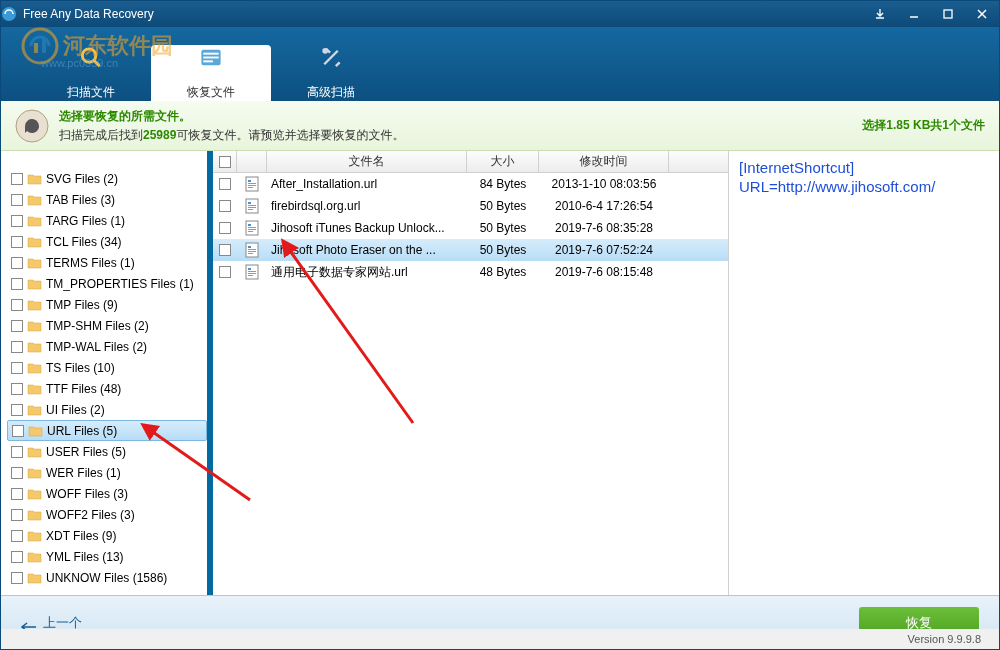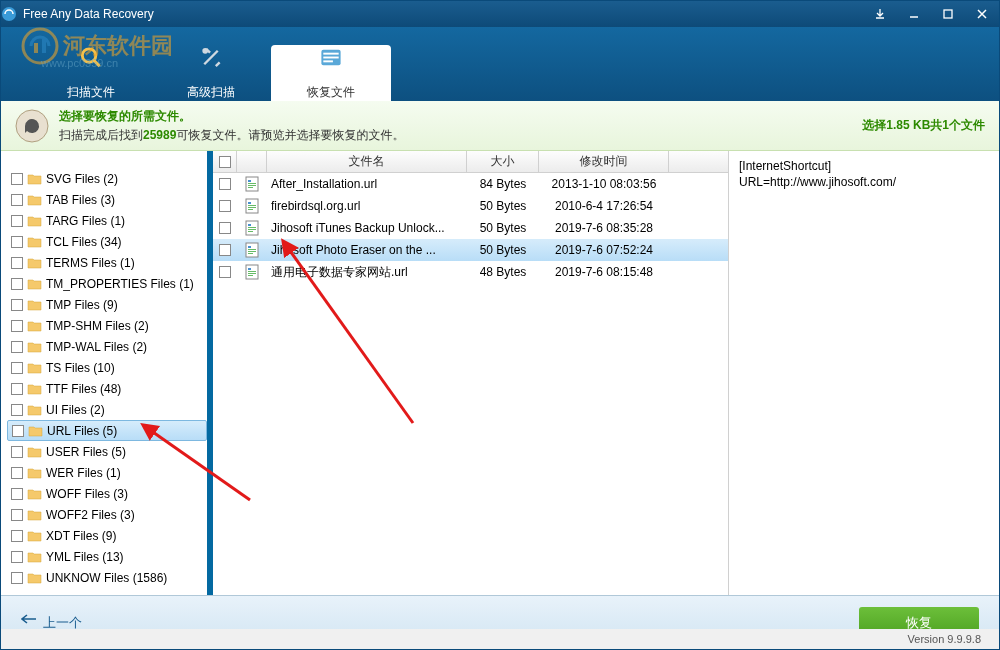--- a/index.html
+++ b/index.html
@@ -106,13 +106,6 @@
       </svg>
     <span>扫描文件</span>
   </div>
-  <div class="tab">
-    <svg class="tab-icon" viewBox="0 0 26 26">
-        <path d="M6 20L20 6M8 4l4 4M18 22l4-4" stroke="#cfd8e0" stroke-width="2.5" fill="none"></path>
-        <circle cx="7" cy="6" r="3" fill="#cfd8e0"></circle>
-      </svg>
-    <span>高级扫描</span>
-  </div>
   <div class="tab active">
     <svg class="tab-icon" viewBox="0 0 26 26">
         <rect x="3" y="5" width="20" height="16" rx="2" fill="#5aa8d8"></rect>
@@ -121,6 +114,13 @@
         <rect x="5" y="16" width="10" height="2" fill="#fff"></rect>
       </svg>
     <span>恢复文件</span>
+  </div>
+  <div class="tab">
+    <svg class="tab-icon" viewBox="0 0 26 26">
+        <path d="M6 20L20 6M8 4l4 4M18 22l4-4" stroke="#cfd8e0" stroke-width="2.5" fill="none"></path>
+        <circle cx="7" cy="6" r="3" fill="#cfd8e0"></circle>
+      </svg>
+    <span>高级扫描</span>
   </div>
 </div>
 

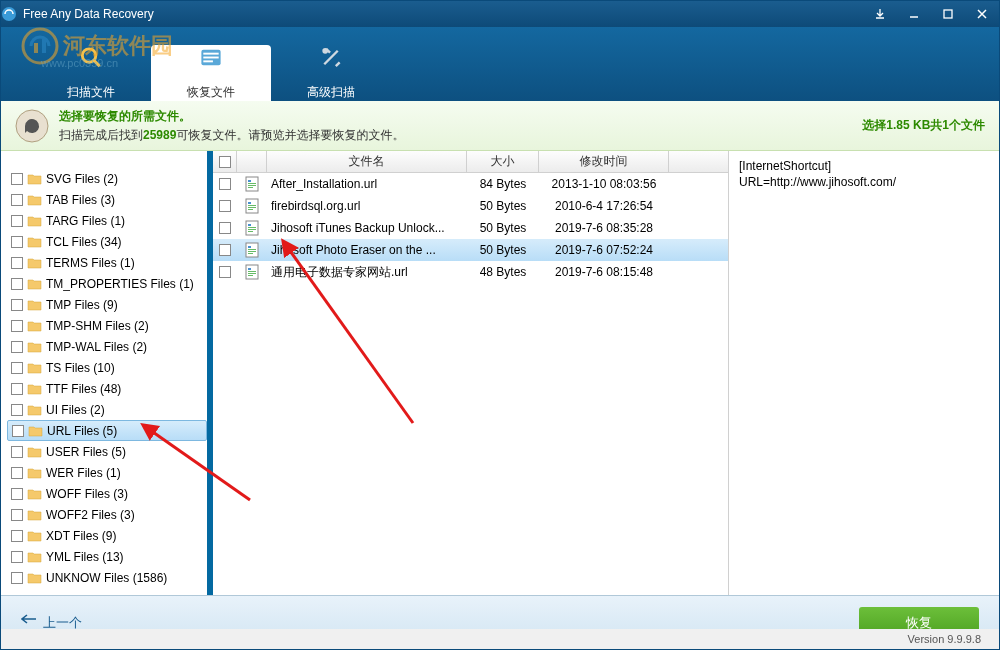--- a/index.html
+++ b/index.html
@@ -49,7 +49,7 @@
 .rc-size { width: 72px; justify-content: center; }
 .rc-date { width: 130px; justify-content: center; }
 .file-icon { width: 16px; height: 16px; }
-.preview { width: 270px; padding: 8px 10px; font-size: 12px; color: #000000; }
+.preview { width: 270px; padding: 8px 10px; font-size: 15px; color: #1d4ed8; }
 .preview-line { margin-bottom: 2px; white-space: nowrap; }
 .footer { height: 54px; background: linear-gradient(#e8f2fa, #d0e4f2); display: flex; align-items: center; padding: 0 20px; justify-content: space-between; border-top: 1px solid #b0c8d8; }
 .back-btn { display: flex; align-items: flex-start; gap: 6px; color: #1a5d8f; font-size: 13px; cursor: pointer; }

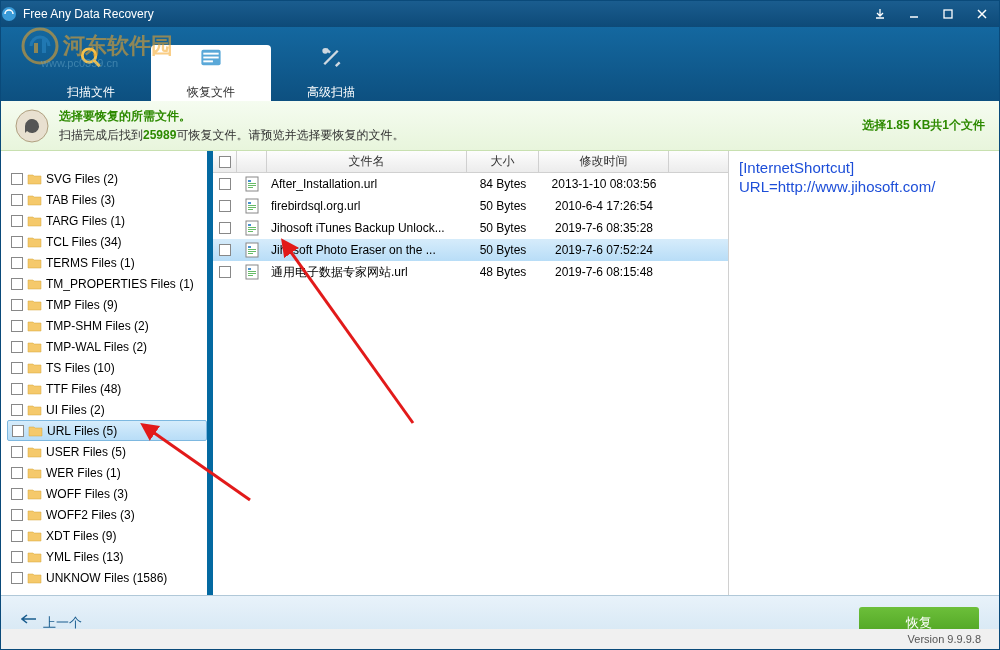--- a/index.html
+++ b/index.html
@@ -52,7 +52,7 @@
 .preview { width: 270px; padding: 8px 10px; font-size: 15px; color: #1d4ed8; }
 .preview-line { margin-bottom: 2px; white-space: nowrap; }
 .footer { height: 54px; background: linear-gradient(#e8f2fa, #d0e4f2); display: flex; align-items: center; padding: 0 20px; justify-content: space-between; border-top: 1px solid #b0c8d8; }
-.back-btn { display: flex; align-items: flex-start; gap: 6px; color: #1a5d8f; font-size: 13px; cursor: pointer; }
+.back-btn { display: flex; align-items: flex-end; gap: 6px; color: #1a5d8f; font-size: 13px; cursor: pointer; }
 .recover-btn { width: 120px; height: 32px; background: linear-gradient(#6cbf3a, #4ca020); color: #fff; border: none; border-radius: 3px; font-size: 13px; cursor: pointer; }
 .statusbar { height: 20px; background: #f0f0f0; text-align: right; padding-right: 18px; font-size: 11px; color: #555; line-height: 20px; position: absolute; bottom: 1px; left: 1px; right: 1px; }
 .arrow-svg { position: absolute; pointer-events: none; }

